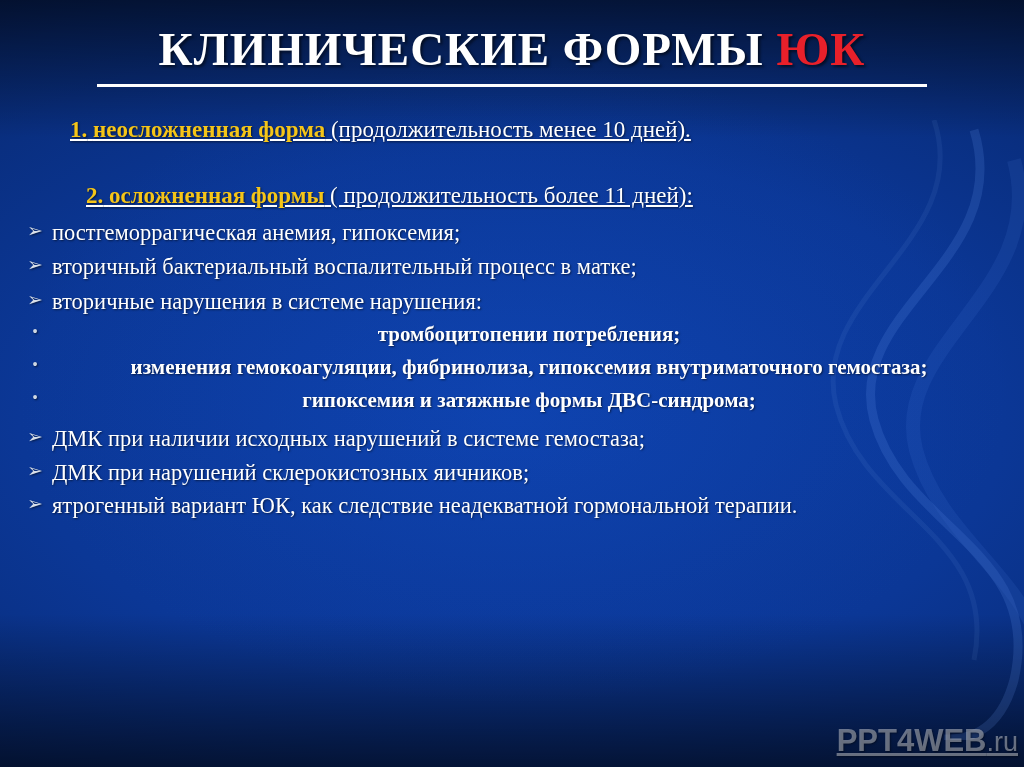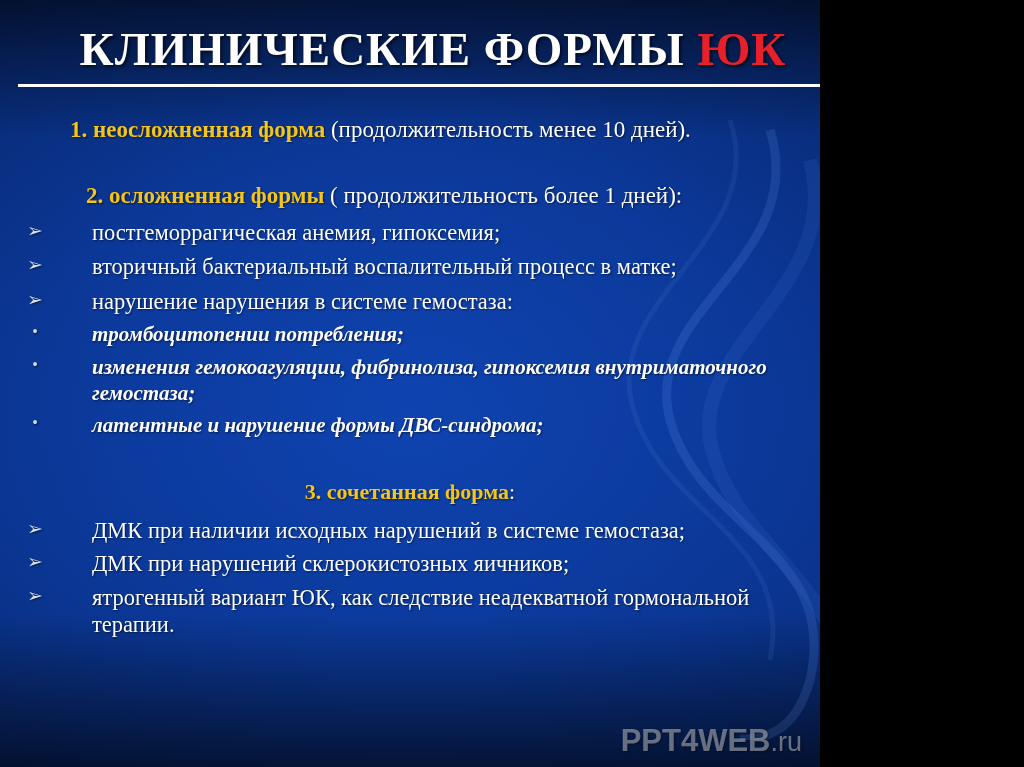--- a/index.html
+++ b/index.html
@@ -12,7 +12,7 @@
   }
   .slide {
     position: relative;
-    width: 820px;
+    width: 1024px;
     height: 767px;
     overflow: hidden;
     background:

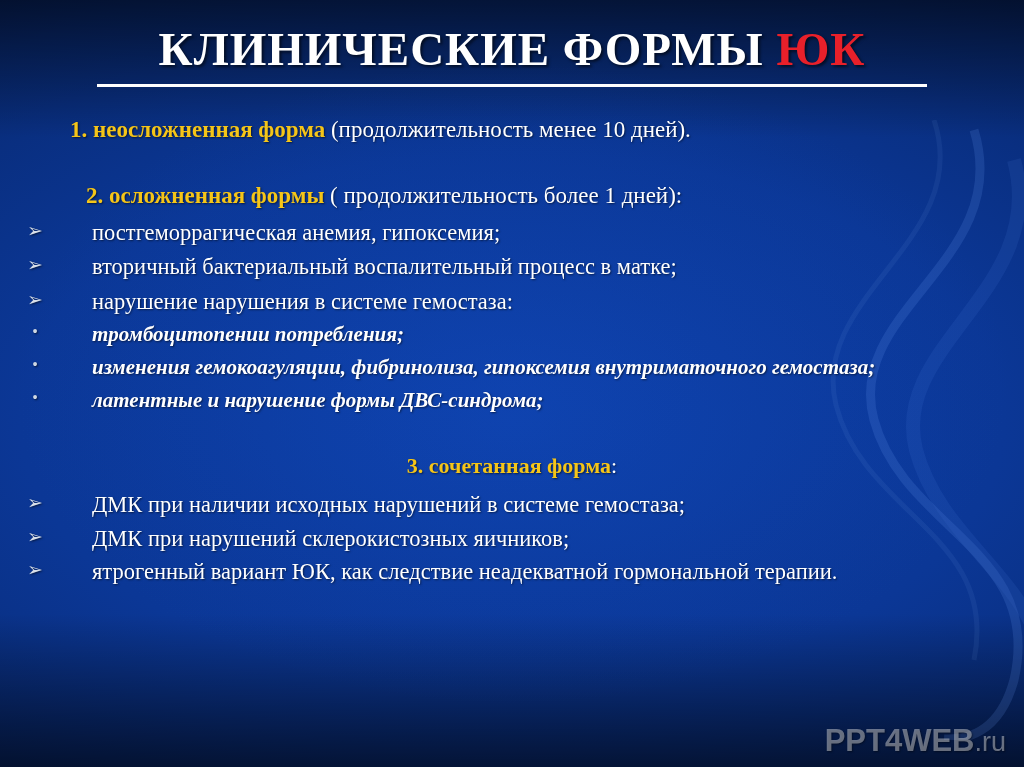--- a/index.html
+++ b/index.html
@@ -89,6 +89,7 @@
     padding-left: 52px;
     margin-top: 30px;
     text-shadow: 1px 1px 2px rgba(0,0,0,0.55);
+    text-decoration: underline;
   }
   .num-head .num {
     font-weight: bold;

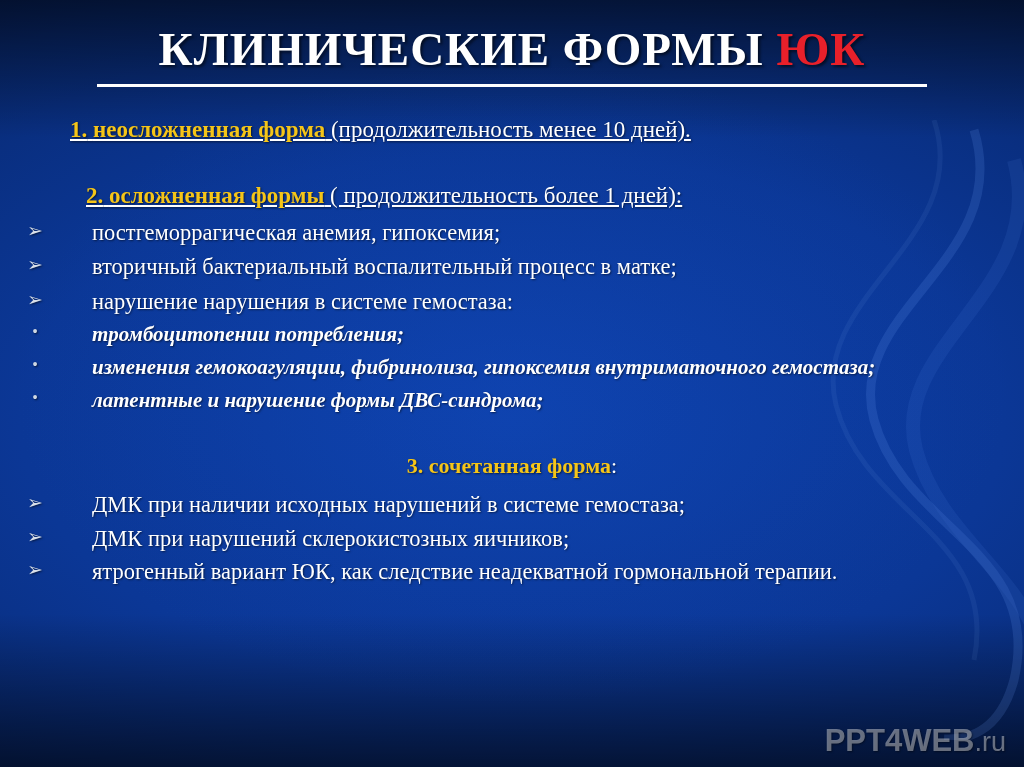--- a/index.html
+++ b/index.html
@@ -169,7 +169,7 @@
 
     <div class="num-head head2">
       <span class="num">2.</span>
-      <span class="kw">осложненная формы</span><span> ( продолжительность более 1 дней):</span>
+      <span class="kw">осложненная формы</span><span> ( продолжительность более 11 дней):</span>
     </div>
 
     <div class="list">

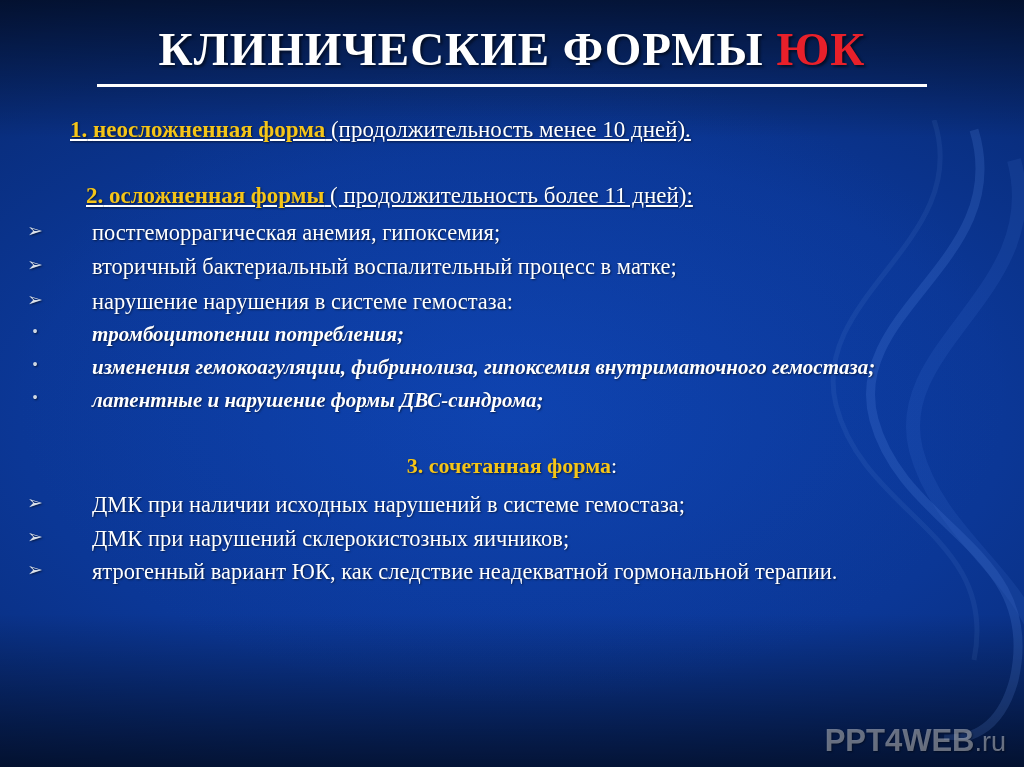--- a/index.html
+++ b/index.html
@@ -82,7 +82,6 @@
   }
   .txt {
     flex: 1;
-    margin-left: 40px;
   }
   .num-head {
     font-size: 23px;

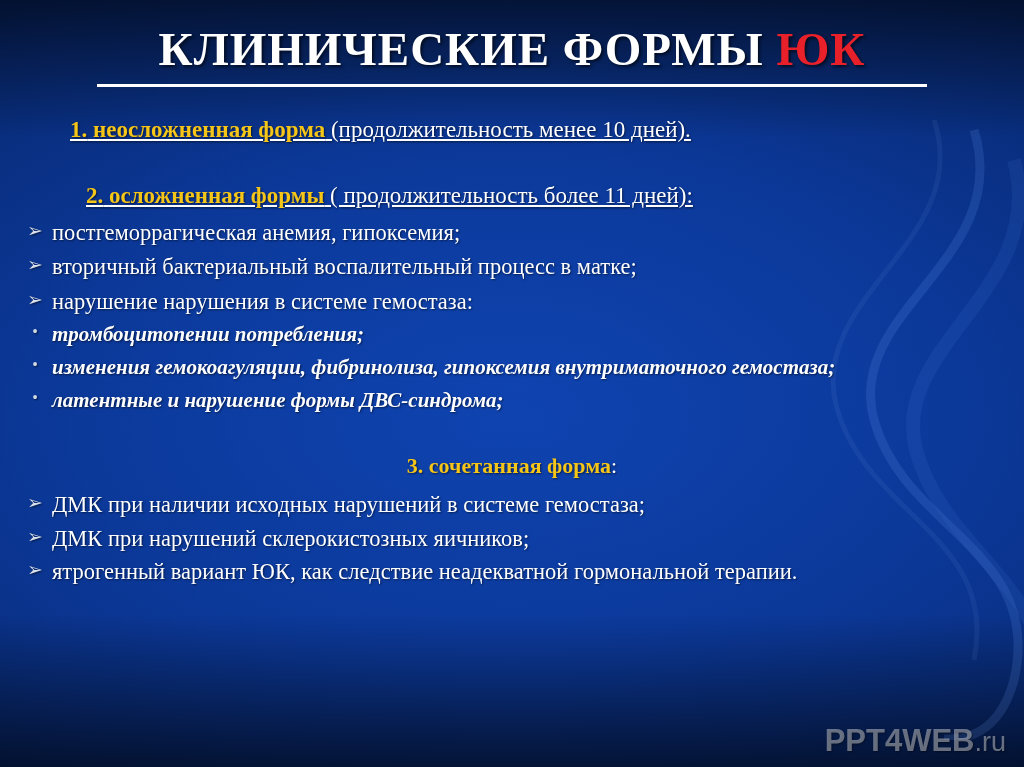--- a/index.html
+++ b/index.html
@@ -182,7 +182,7 @@
       </div>
       <div class="line">
         <span class="bullet">➢</span>
-        <span class="txt">нарушение нарушения в системе гемостаза:</span>
+        <span class="txt">вторичные нарушения в системе нарушения:</span>
       </div>
       <div class="line">
         <span class="bullet dot">•</span>

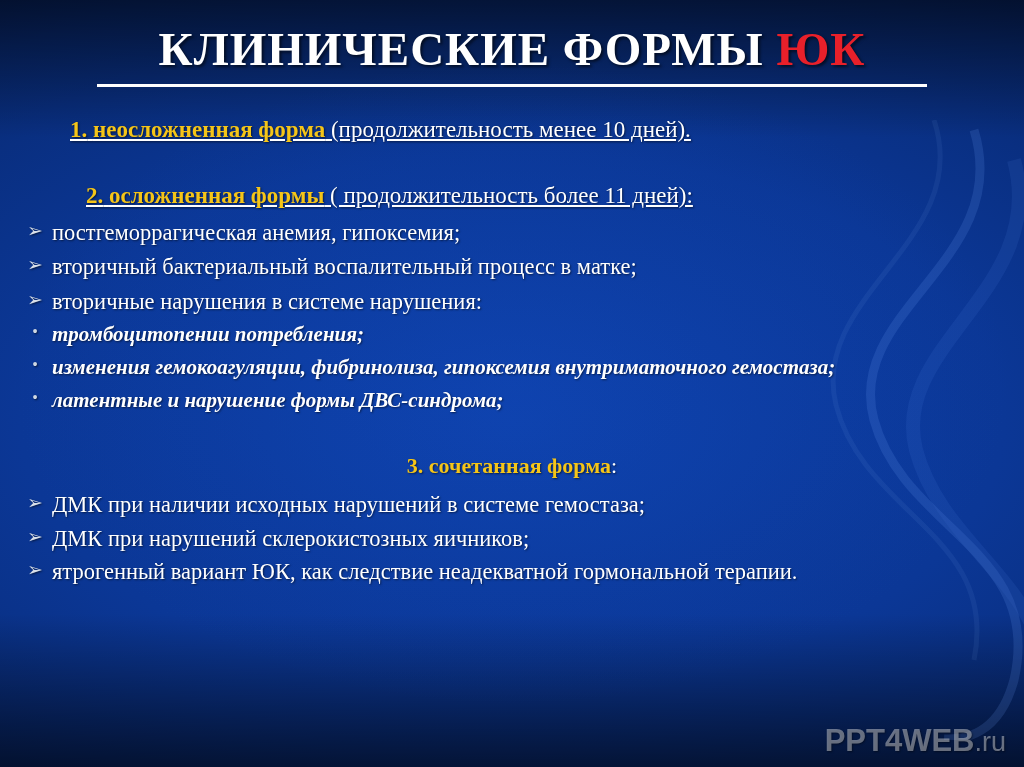--- a/index.html
+++ b/index.html
@@ -109,9 +109,9 @@
     margin-bottom: 7px;
   }
   .ital {
-    font-style: italic;
     font-weight: bold;
     font-size: 21px;
+    text-align: center;
   }
   .head3 {
     text-align: center;

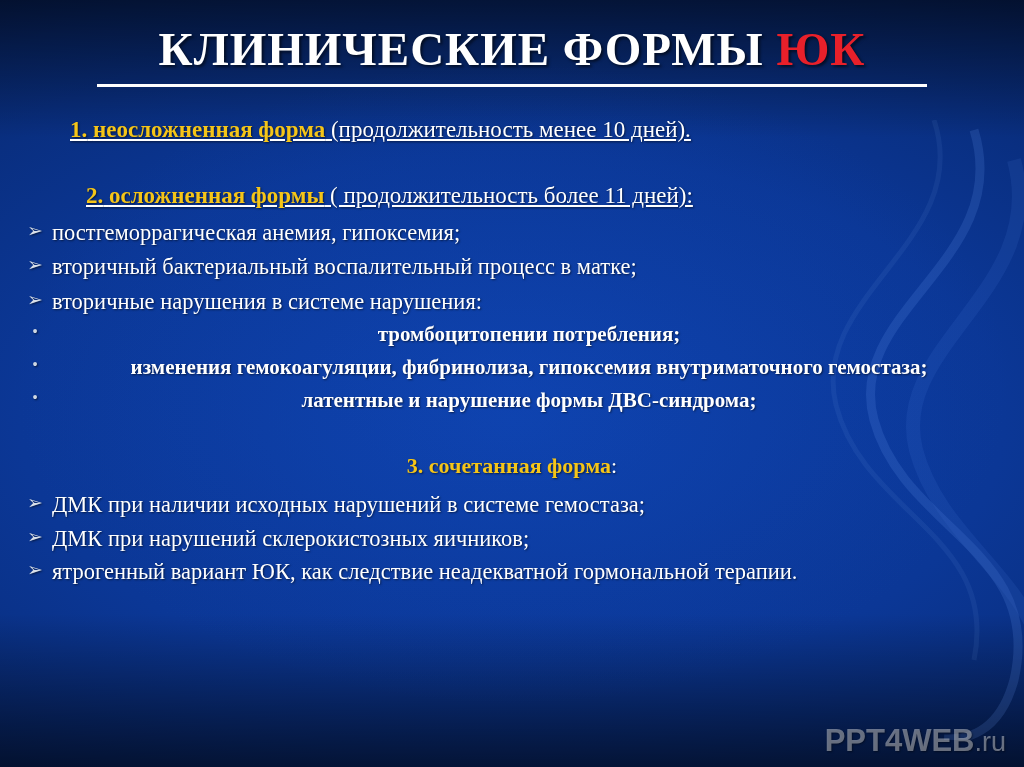--- a/index.html
+++ b/index.html
@@ -194,7 +194,7 @@
       </div>
       <div class="line">
         <span class="bullet dot">•</span>
-        <span class="txt ital">латентные и нарушение формы ДВС-синдрома;</span>
+        <span class="txt ital">гипоксемия и затяжные формы ДВС-синдрома;</span>
       </div>
     </div>
 

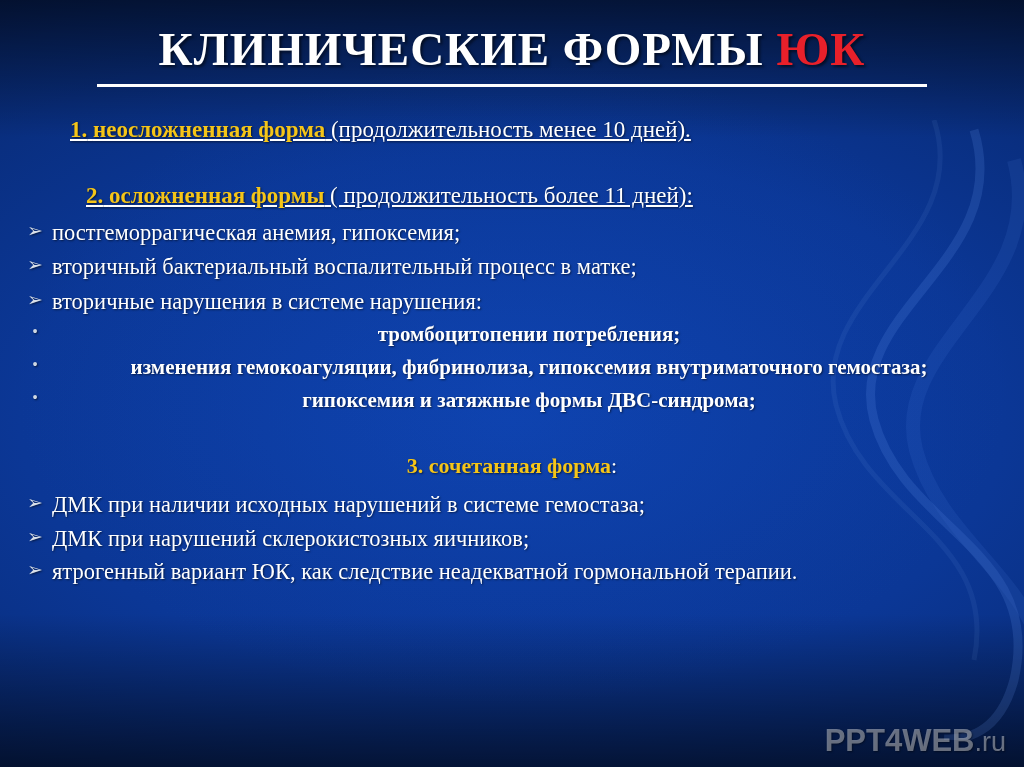--- a/index.html
+++ b/index.html
@@ -198,10 +198,6 @@
       </div>
     </div>
 
-    <div class="head3">
-      <span class="num">3.</span>
-      <span class="kw">сочетанная форма</span><span>:</span>
-    </div>
 
     <div class="list2">
       <div class="line">

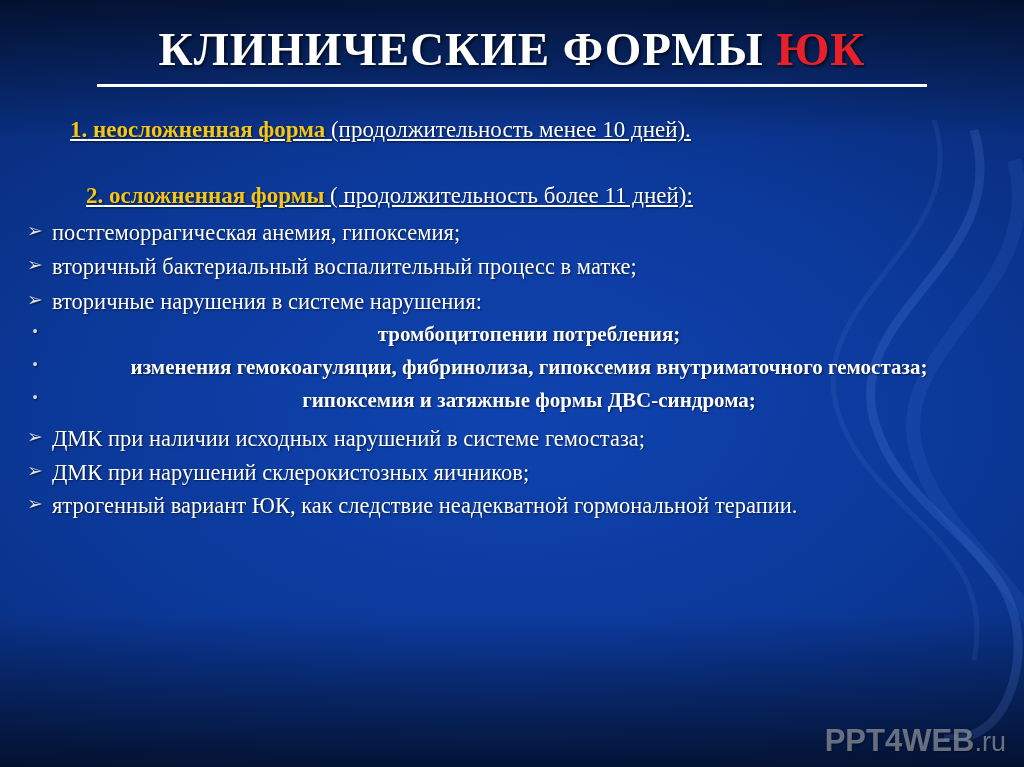--- a/index.html
+++ b/index.html
@@ -131,7 +131,7 @@
   }
   .wm {
     position: absolute;
-    right: 18px;
+    right: 6px;
     bottom: 8px;
     z-index: 5;
     font-family: "Liberation Sans", sans-serif;
@@ -140,6 +140,7 @@
     color: rgba(255,255,255,0.40);
     letter-spacing: 0px;
     text-shadow: 1px 1px 2px rgba(0,0,0,0.4);
+    text-decoration: underline;
   }
   .wm .ru {
     font-weight: normal;

